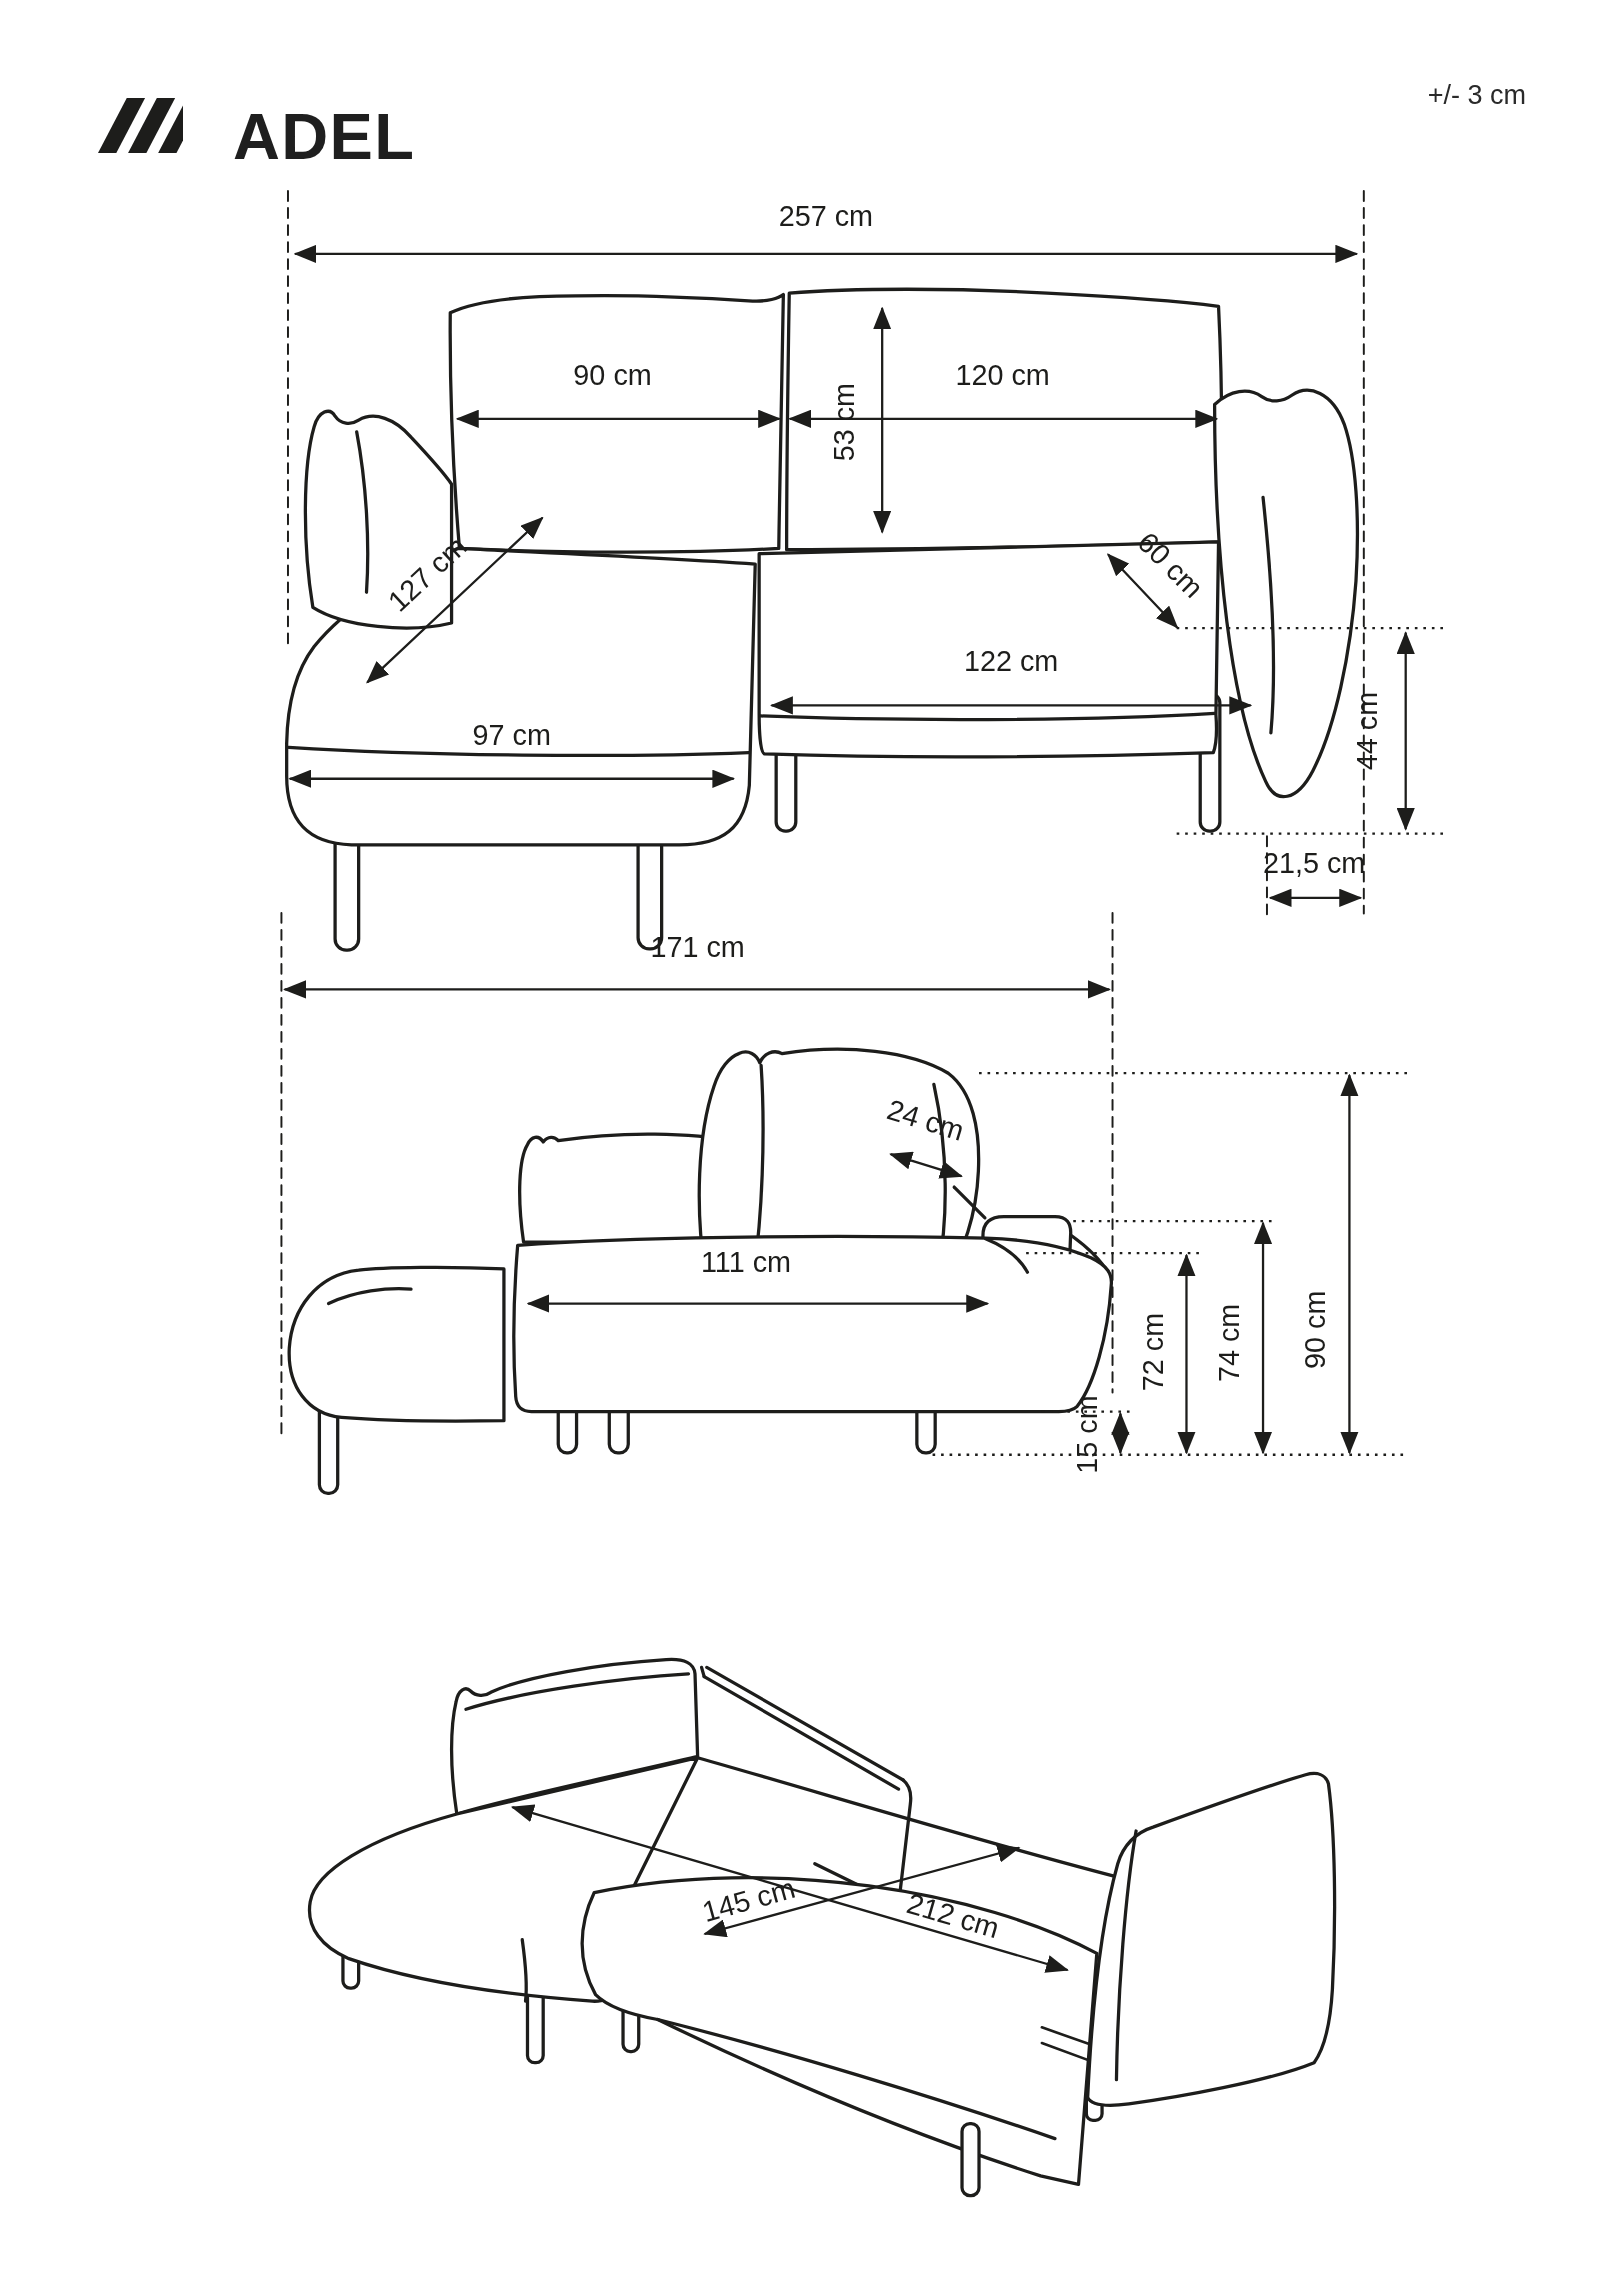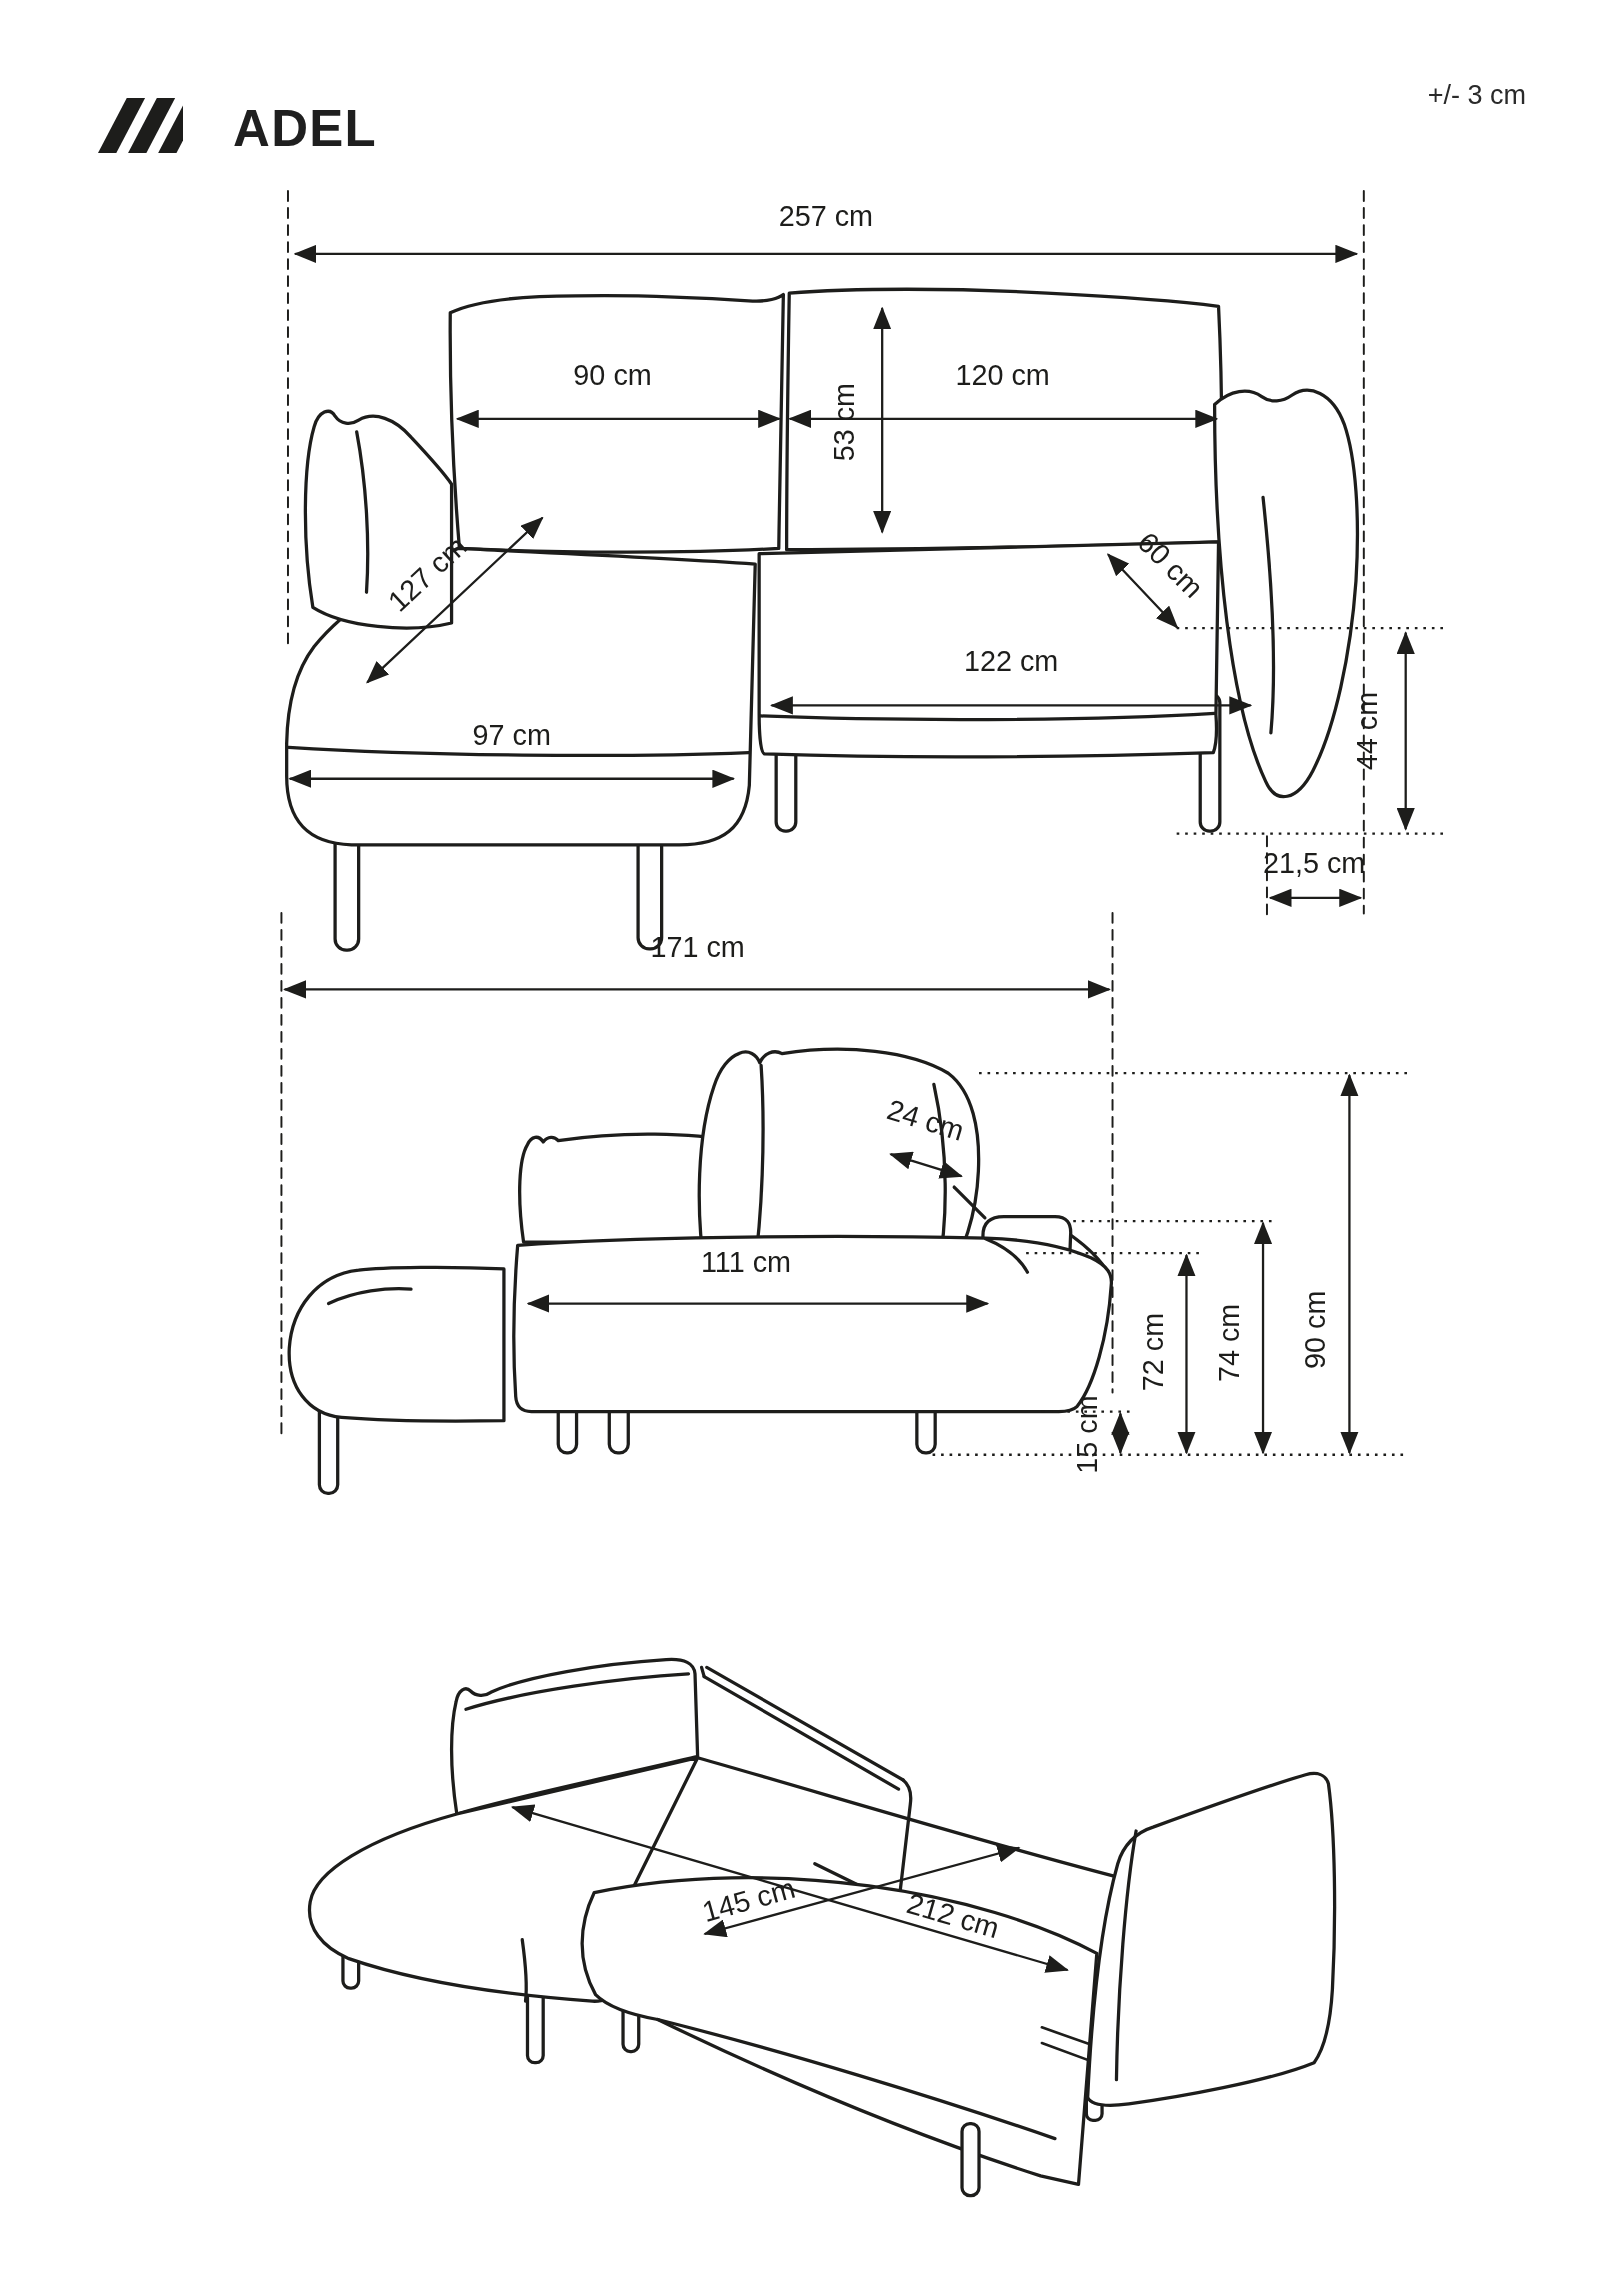--- a/index.html
+++ b/index.html
@@ -14,7 +14,7 @@
   .brand{position:absolute;left:98px;top:98px;width:85px;height:55px;}
   .title{
     position:absolute;left:233px;top:99px;
-    font-size:51px;font-weight:bold;letter-spacing:1.3px;color:#1f1f1f;
+    font-size:65px;font-weight:bold;letter-spacing:1.3px;color:#1f1f1f;
   }
   .tolerance{
     position:absolute;right:97px;top:80px;

